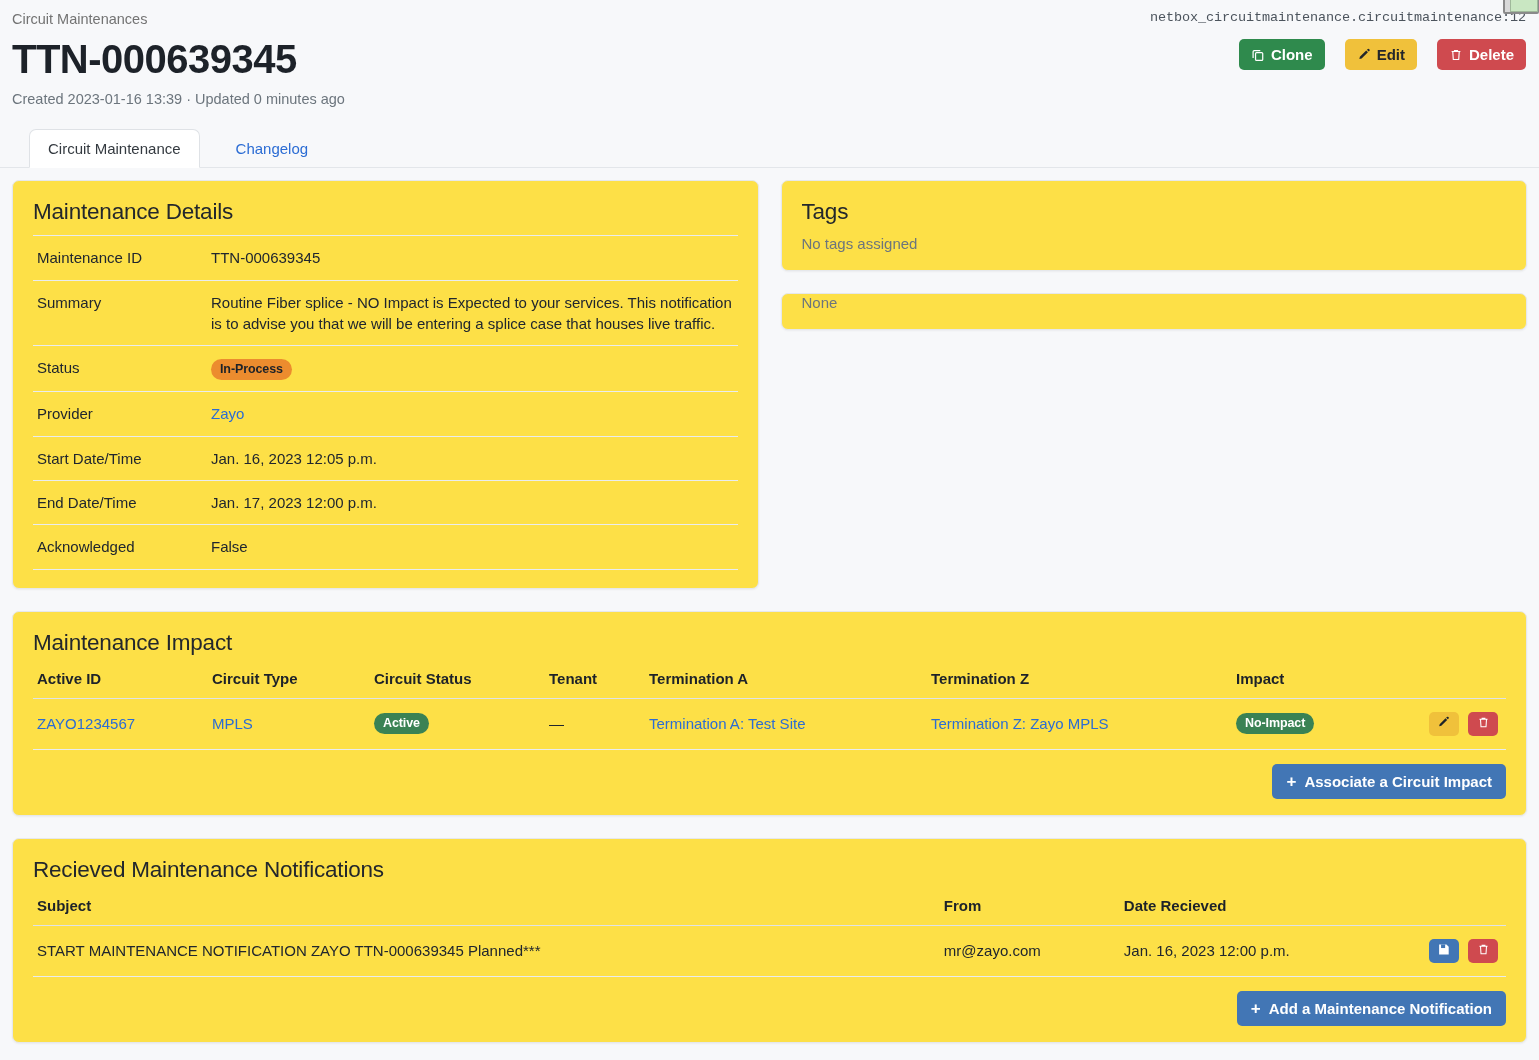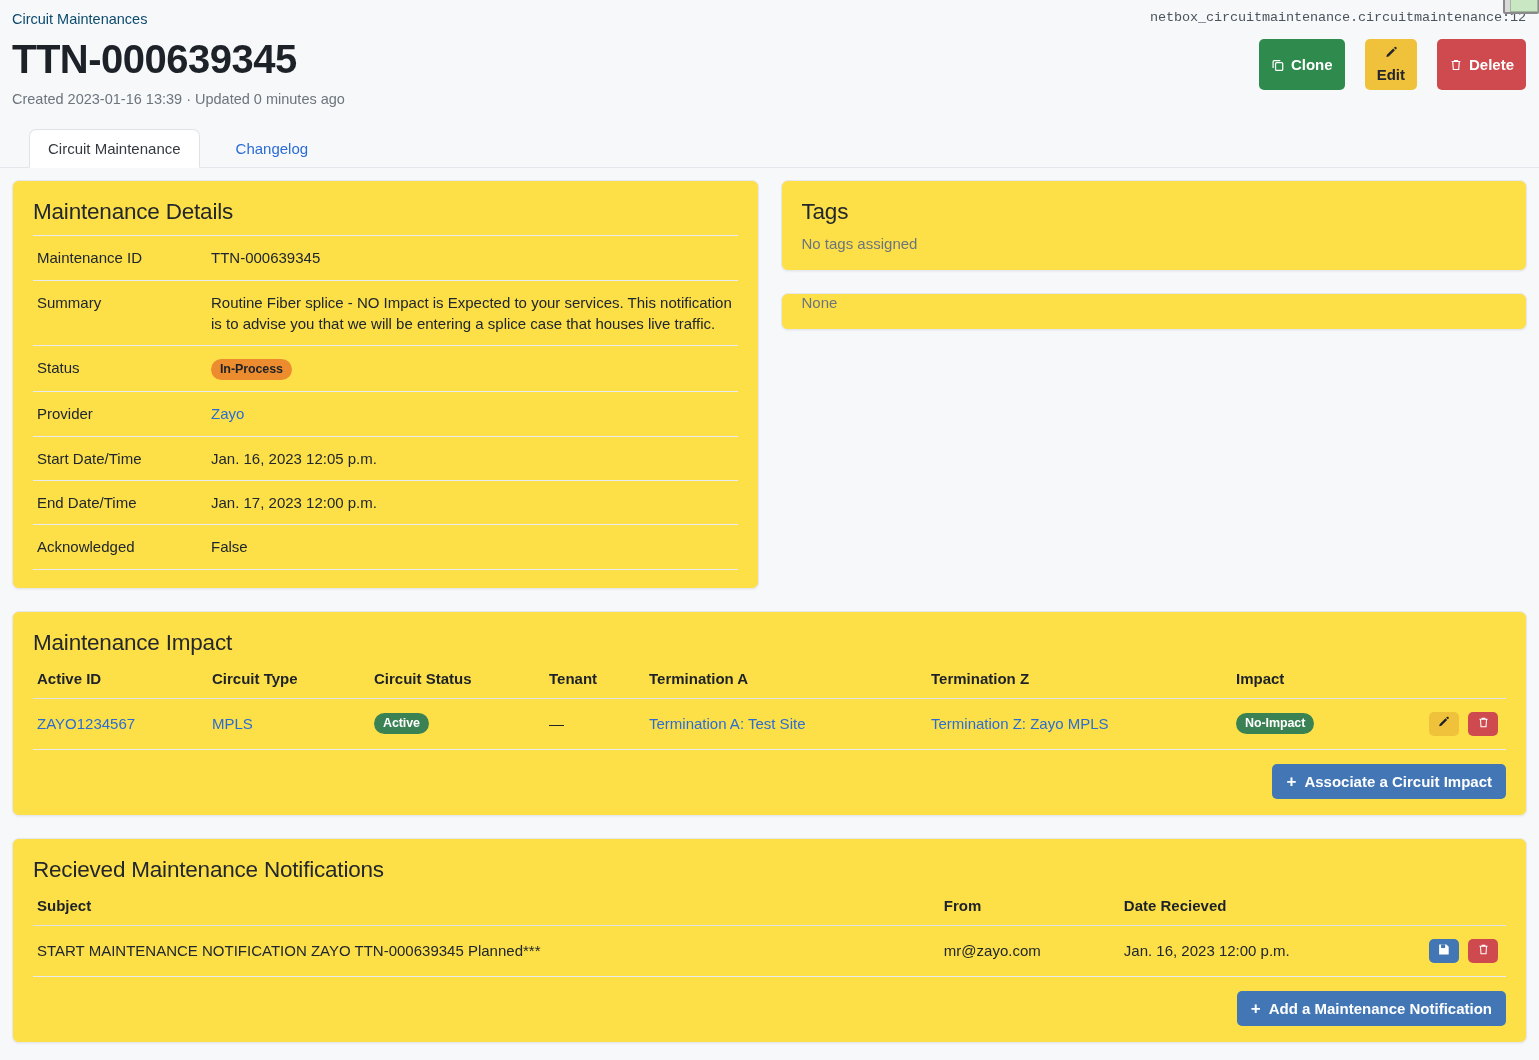--- a/index.html
+++ b/index.html
@@ -16,7 +16,7 @@
 
   
   .page-header { position: relative; padding: 10px 12px 0 12px; }
-  .breadcrumb { font-size: 14.5px; color: #0c4a6e; line-height: 1.3; }
+  .breadcrumb { font-size: 14.5px; color: #737373; line-height: 1.3; }
   .page-title {
     font-size: 40px; font-weight: 700; letter-spacing: -0.5px;
     margin: 8px 0 0 0; color: #1d2229;

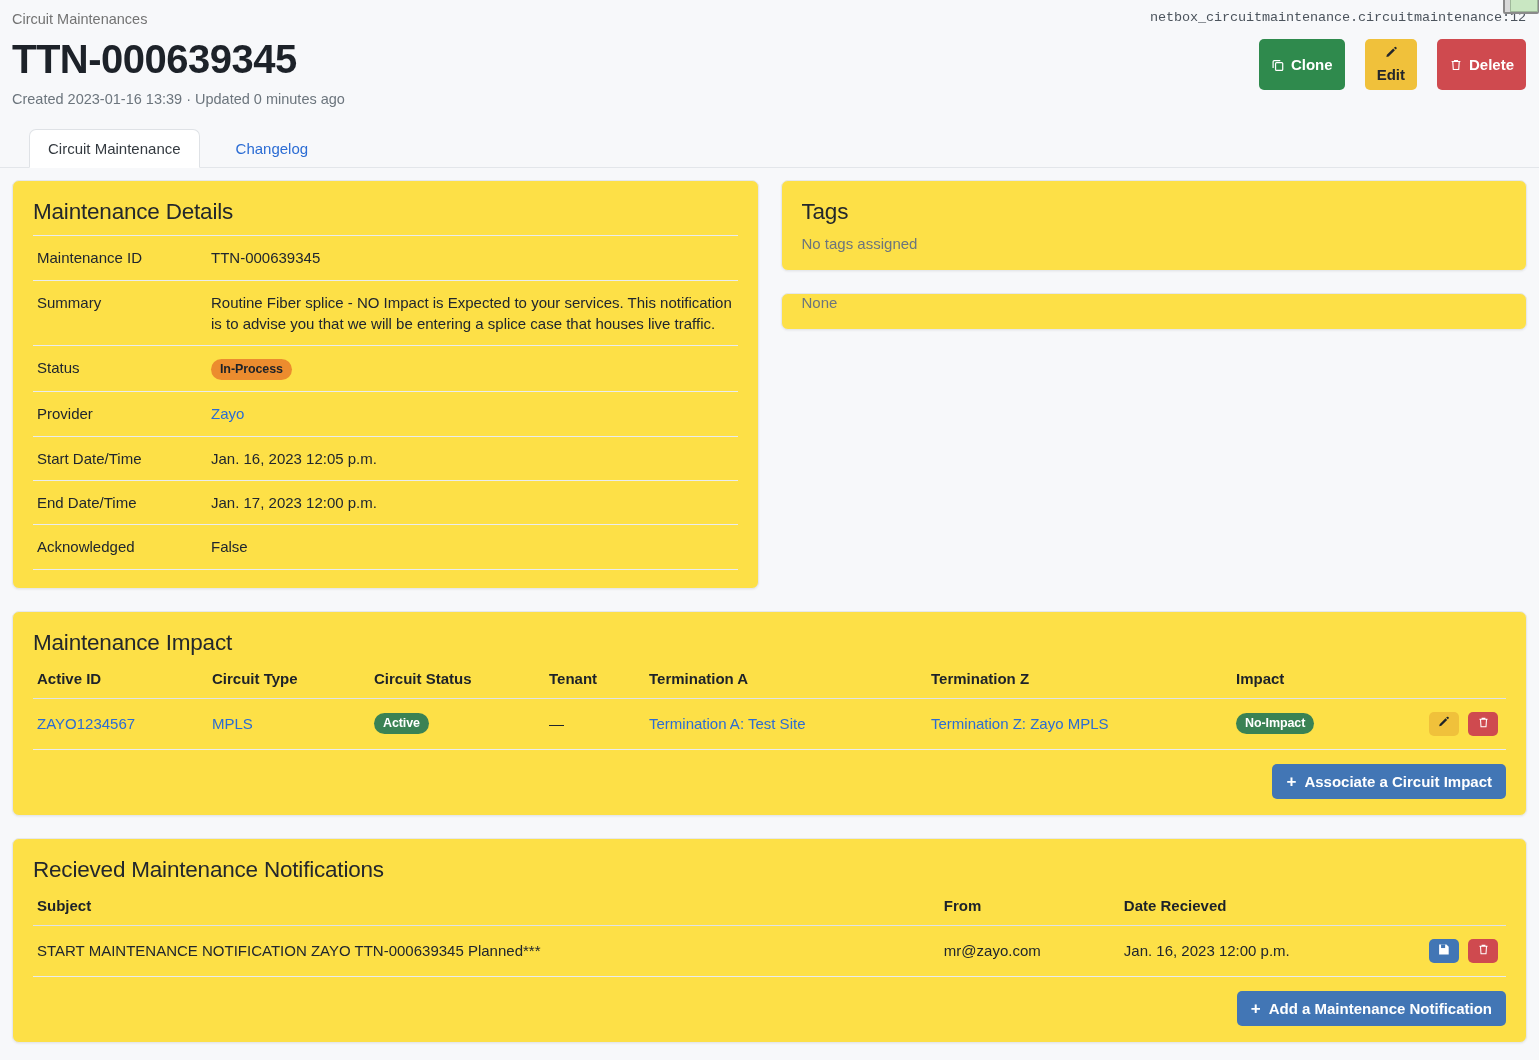--- a/index.html
+++ b/index.html
@@ -52,7 +52,7 @@
     line-height: 1.15;
   }
   .btn-clone  { background: #2f8a4d; color: #fff; }
-  .btn-edit   { background: #f0c13b; color: #23262b; flex-direction: column; }
+  .btn-edit   { background: #f0c13b; color: #23262b; }
   .btn-delete { background: #cf4a4f; color: #fff; }
   .btn svg { display: block; }
 

